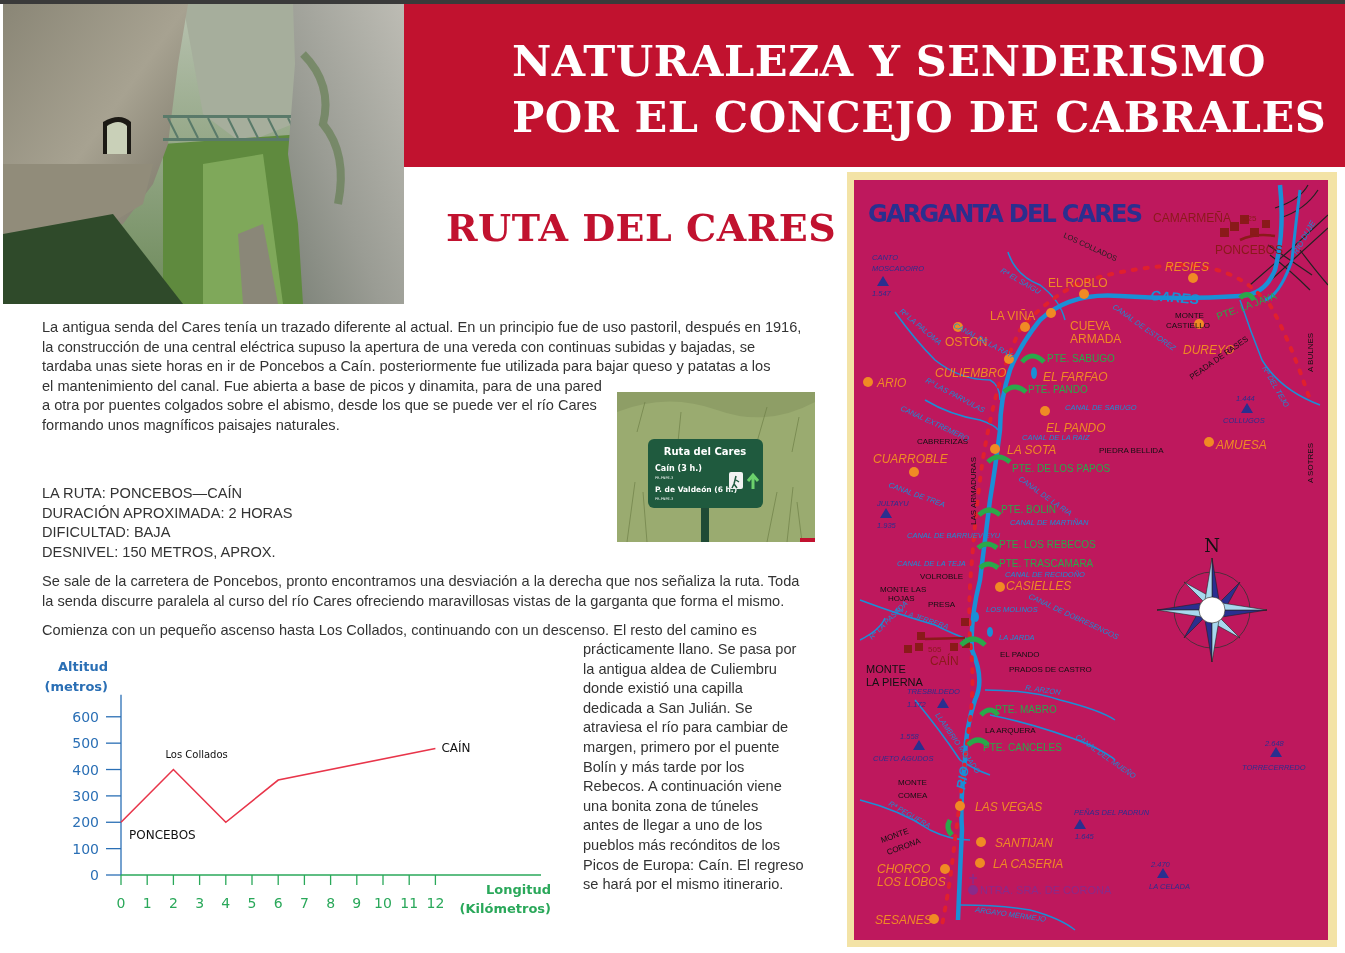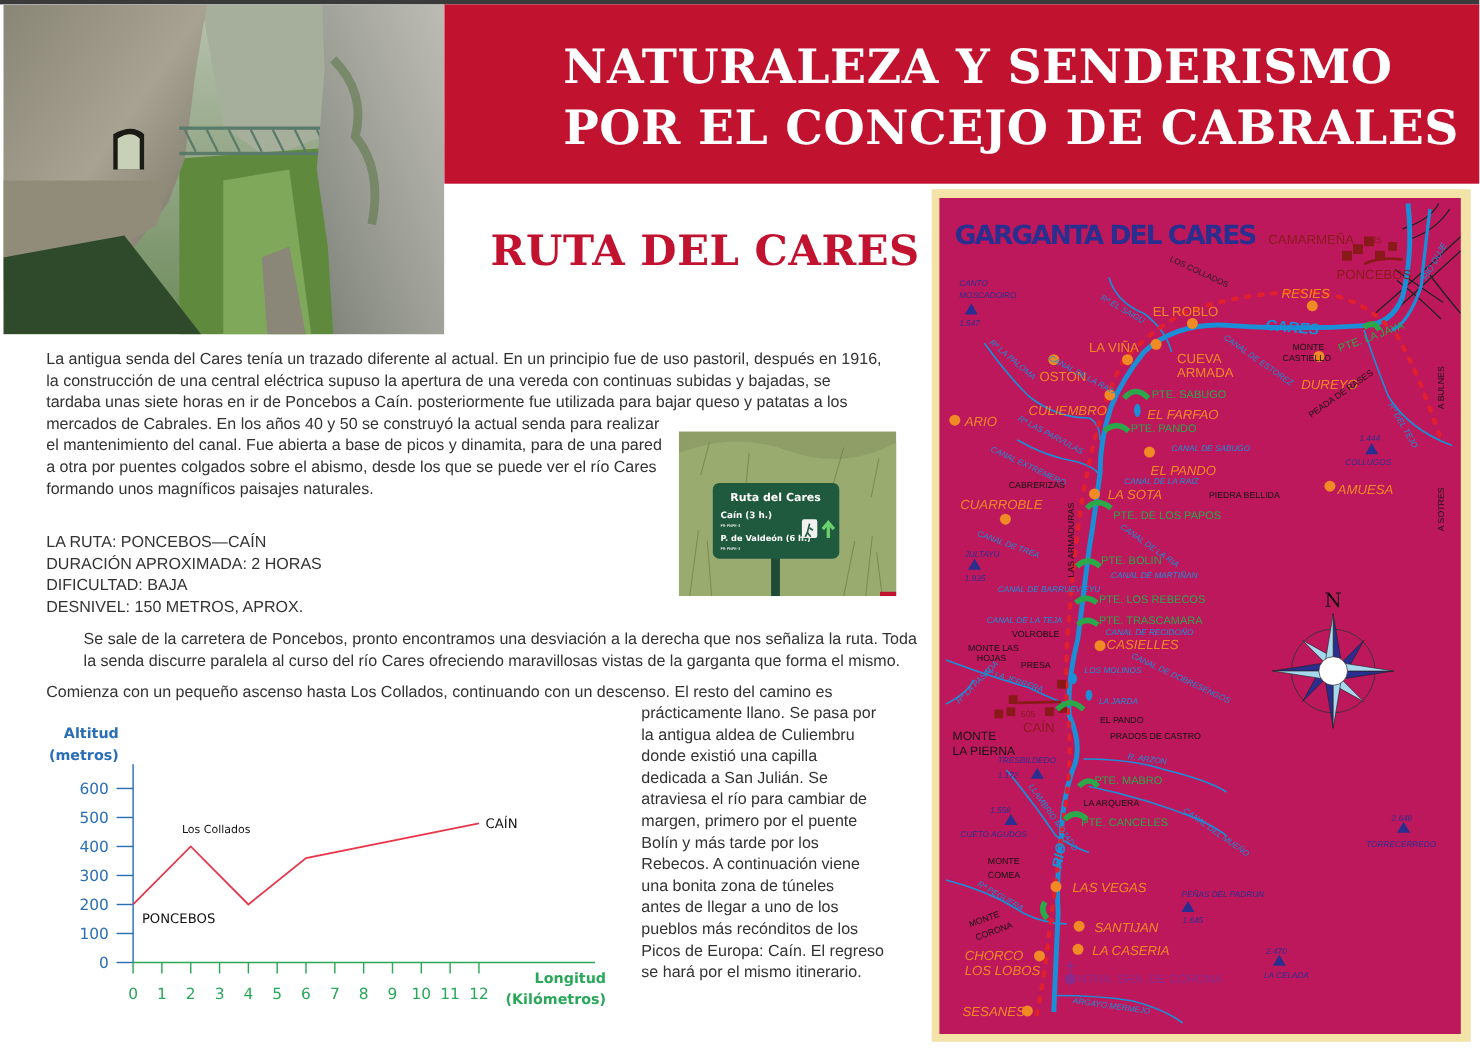--- a/index.html
+++ b/index.html
@@ -76,7 +76,6 @@
   <span class="line">La antigua senda del Cares tenía un trazado diferente al actual. En un principio fue de uso pastoril, después en 1916,</span>
   <span class="line">la construcción de una central eléctrica supuso la apertura de una vereda con continuas subidas y bajadas, se</span>
   <span class="line">tardaba unas siete horas en ir de Poncebos a Caín. posteriormente fue utilizada para bajar queso y patatas a los</span>
-  <span class="line">mercados de Cabrales. En los años 40 y 50 se construyó la actual senda para realizar</span>
   <span class="line">el mantenimiento del canal. Fue abierta a base de picos y dinamita, para de una pared</span>
   <span class="line">a otra por puentes colgados sobre el abismo, desde los que se puede ver el río Cares</span>
   <span class="line">formando unos magníficos paisajes naturales.</span>

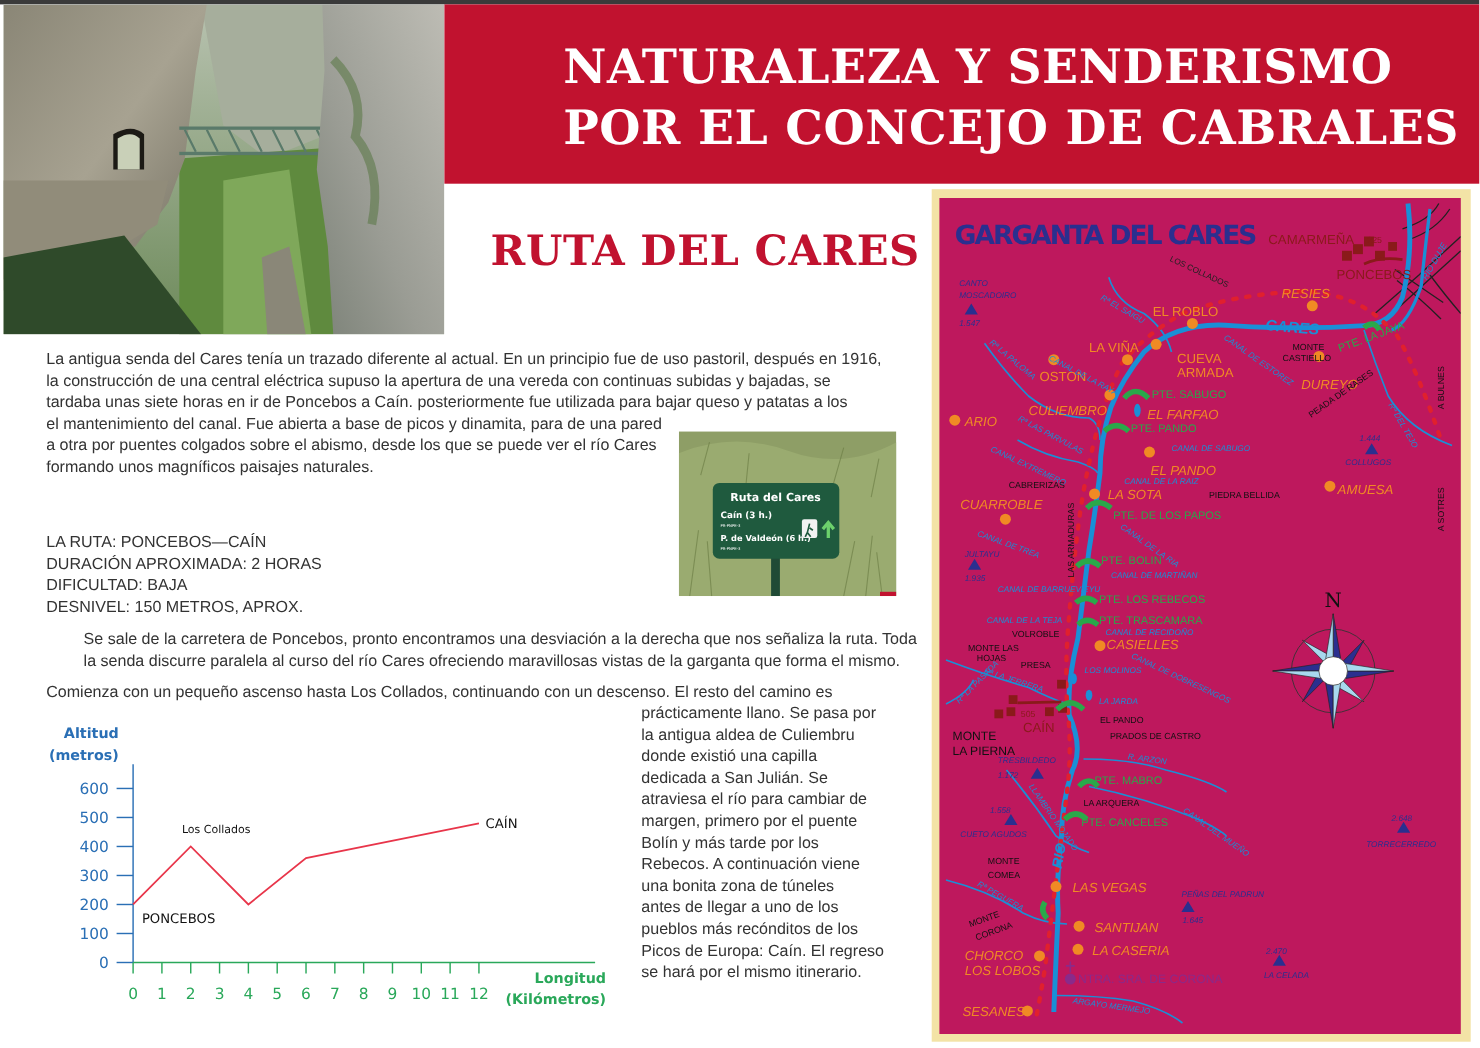--- a/index.html
+++ b/index.html
@@ -15,7 +15,7 @@
   .intro .line { display:block; white-space:nowrap; }
   .facts { left:42px; top:484px; line-height:19.6px; }
   .facts div { white-space:nowrap; }
-  .para2 { left:42px; top:572px; width:770px;margin-left:34px; }
+  .para2 { left:42px; top:572px; width:770px; }
   .para3 { left:42px; top:621px; white-space:nowrap; }
   .para4 { left:583px; top:640px; width:230px; }
   .para4 .line { display:block; white-space:nowrap; }

